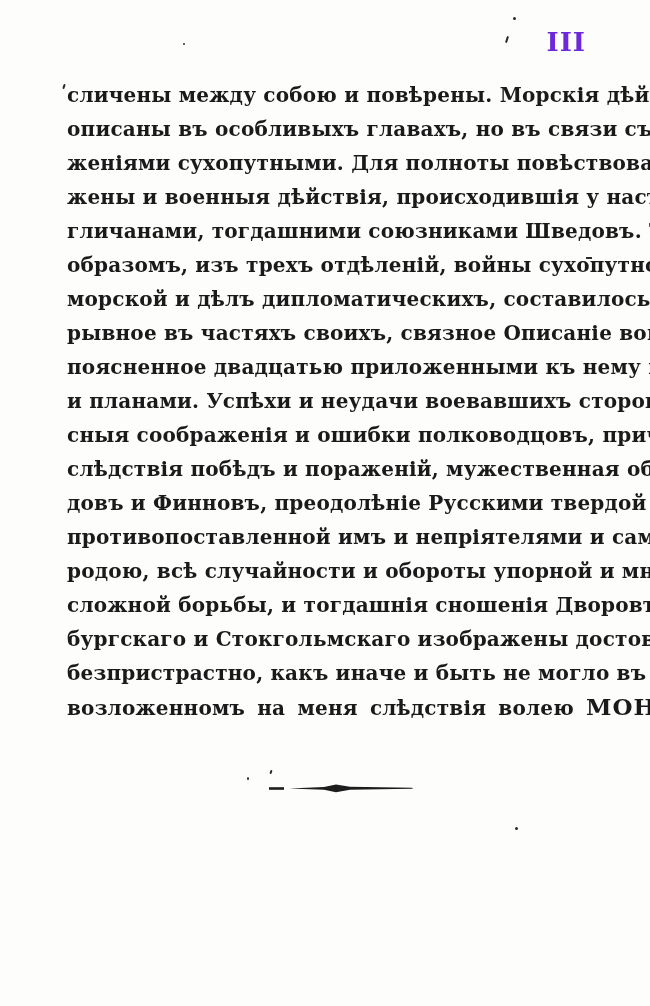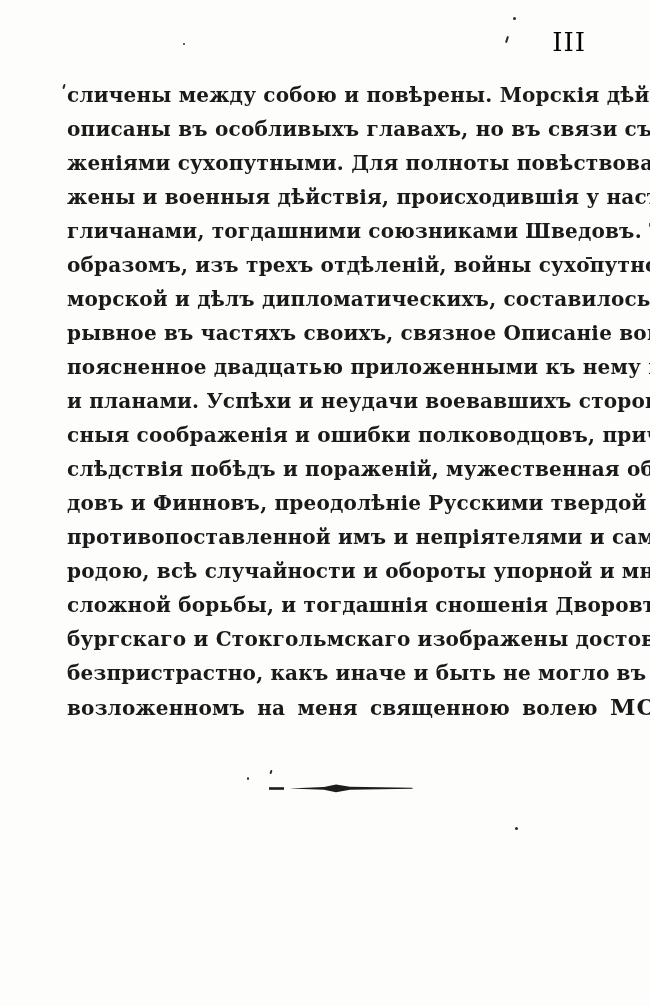--- a/index.html
+++ b/index.html
@@ -19,8 +19,8 @@
     top: 27px;
     right: 64px;
     font-size: 26px;
-    font-weight: normal;
-    color: #000000;
+    font-weight: bold;
+    color: #6d28d9;
     letter-spacing: 1px;
   }
   .text-block {

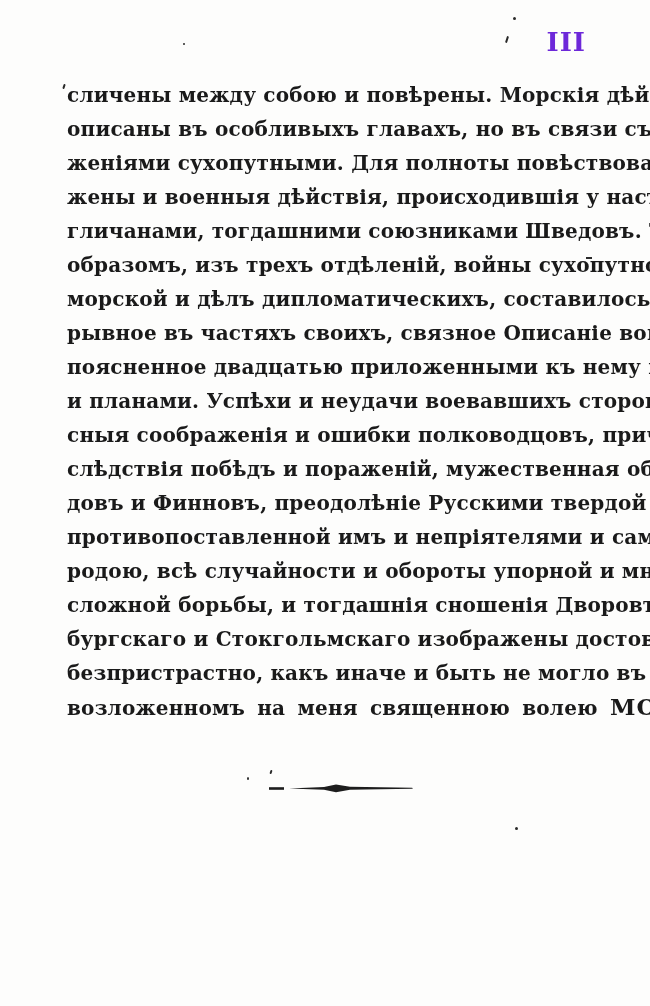--- a/index.html
+++ b/index.html
@@ -117,7 +117,7 @@
     <div class="line">сложной борьбы, и тогдашнія сношенія Дворовъ С.-Петер-</div>
     <div class="line">бургскаго и Стокгольмскаго изображены достовѣрно и</div>
     <div class="line">безпристрастно, какъ иначе и быть не могло въ дѣлѣ,</div>
-    <div class="line-last"><span>возложенномъ на меня священною волею</span> <span class="emphasis">МОНАРХА.</span></div>
+    <div class="line-last"><span>возложенномъ на меня слѣдствія волею</span> <span class="emphasis">МОНАРХА.</span></div>
   </div>
 
   <svg class="ornament" viewBox="0 0 146 12" xmlns="http://www.w3.org/2000/svg">

